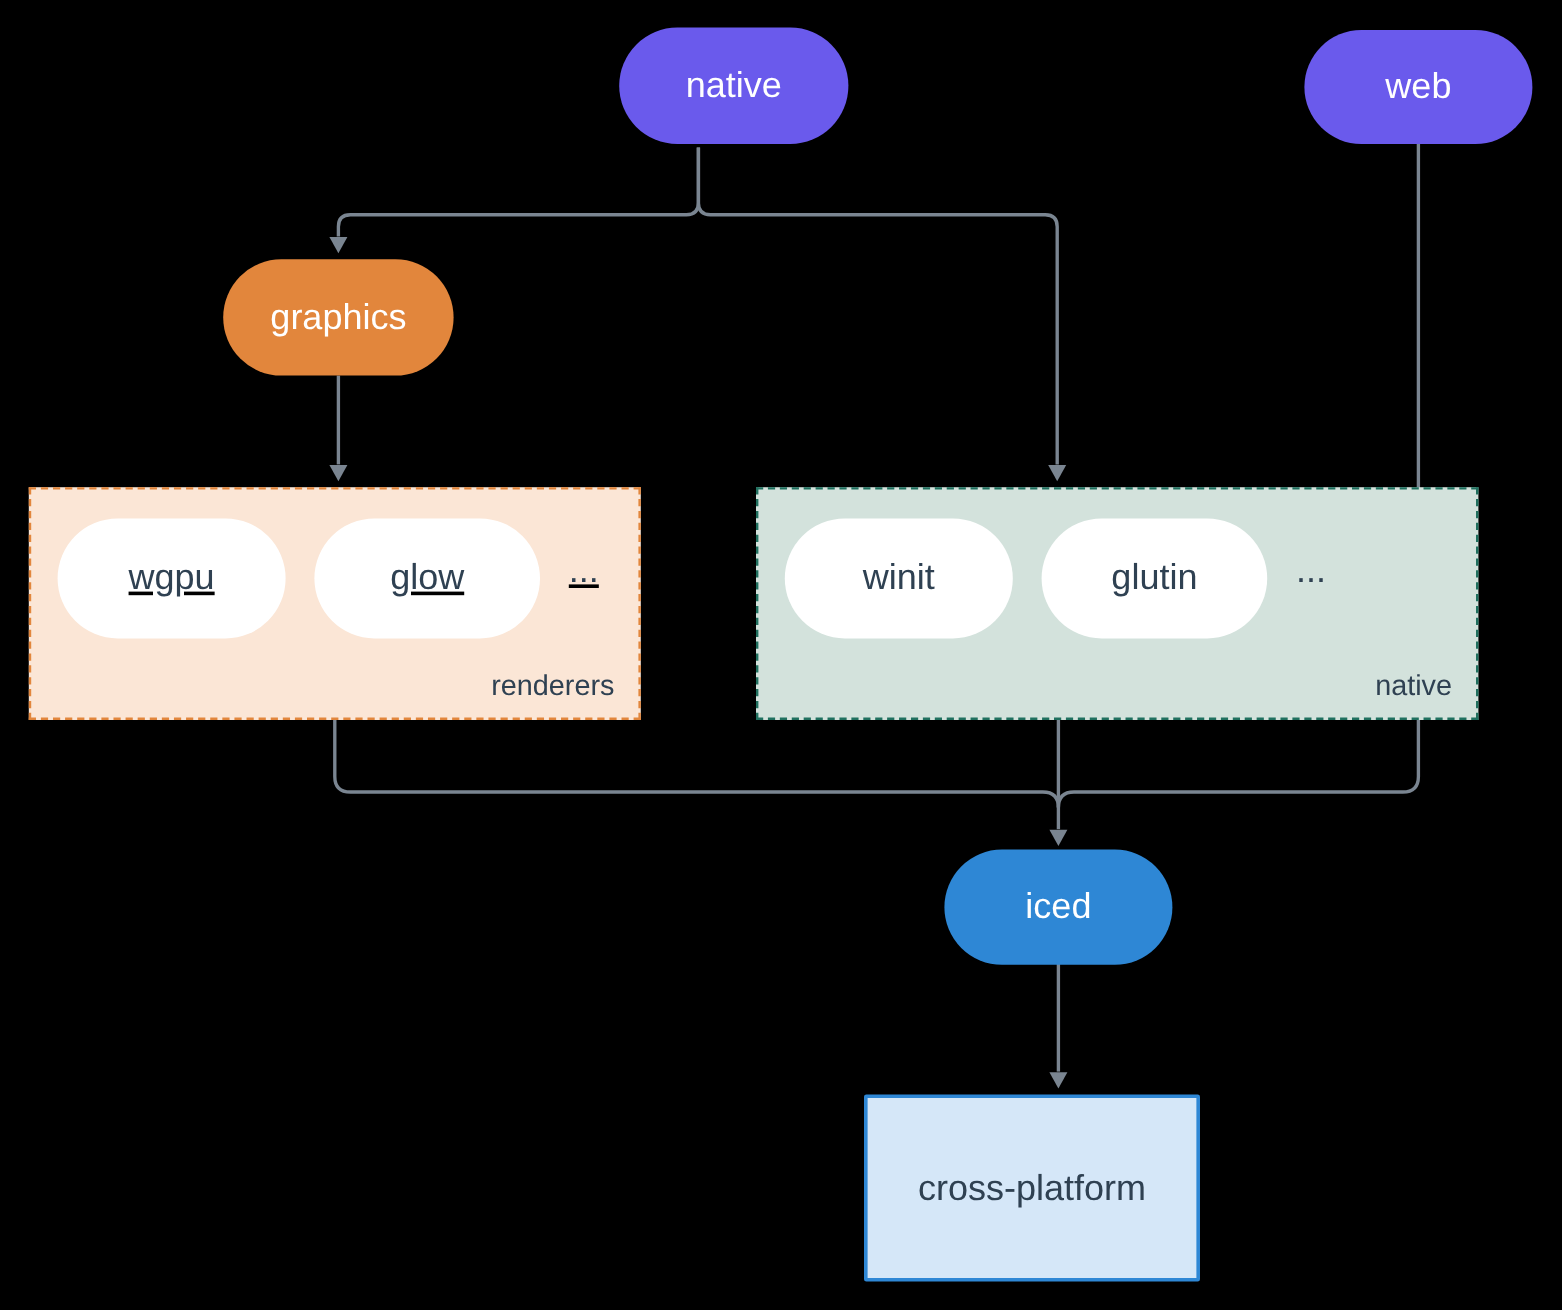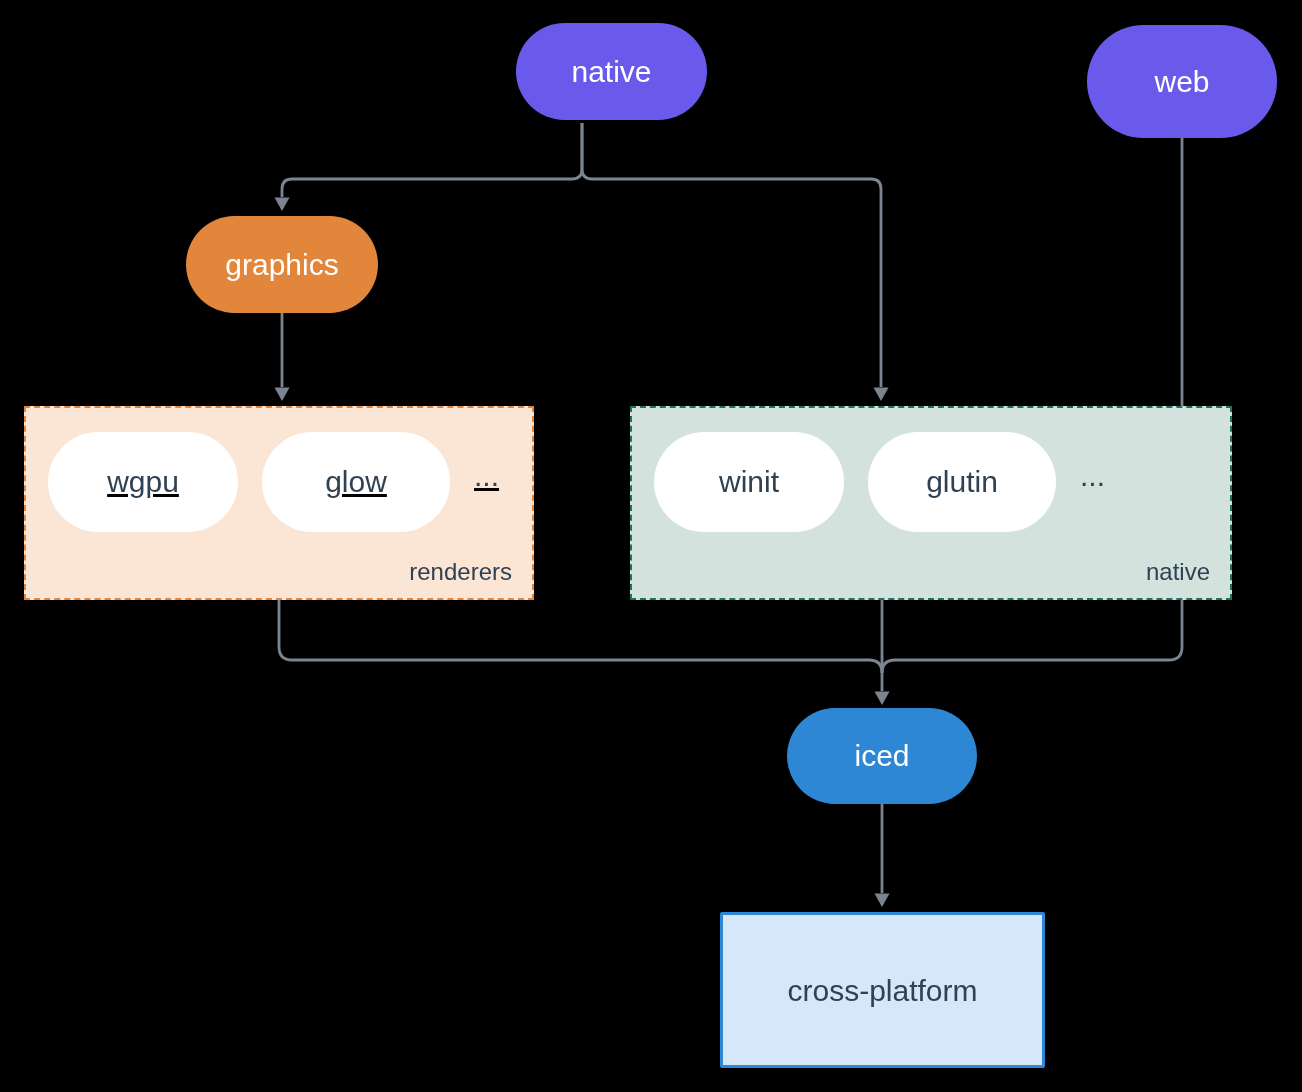--- a/index.html
+++ b/index.html
@@ -38,7 +38,7 @@
     color:var(--pill-text);
   }
   .pill.native{left:516px;top:23px;width:191px;height:97px;background:var(--purple);}
-  .pill.web{left:1087px;top:25px;width:190px;height:113px;background:var(--purple);}
+  .pill.web{left:1087px;top:25px;width:190px;height:95px;background:var(--purple);}
   .pill.graphics{left:186px;top:216px;width:192px;height:97px;background:var(--orange);}
   .pill.iced{left:787px;top:708px;width:190px;height:96px;background:var(--blue);}
 

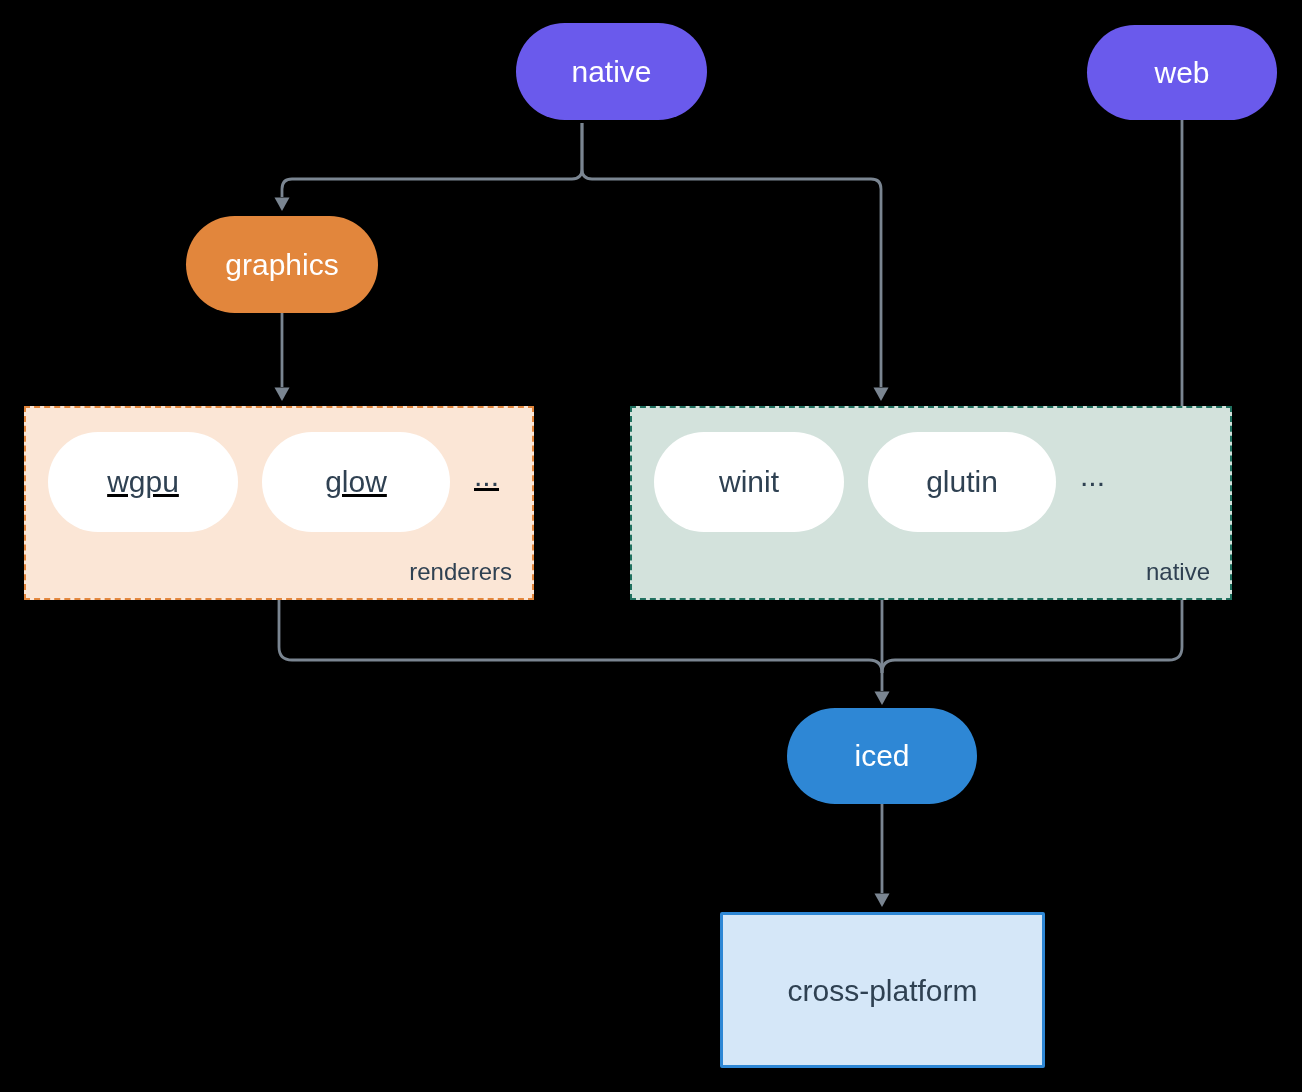--- a/index.html
+++ b/index.html
@@ -71,7 +71,7 @@
     font-size:24px;color:var(--ink);
   }
   .app-box{
-    position:absolute;left:720px;top:912px;width:325px;height:156px;
+    position:absolute;left:720px;top:912px;width:280px;height:156px;
     background:var(--app-bg);
     border:3px solid var(--app-border);
     border-radius:2px;

